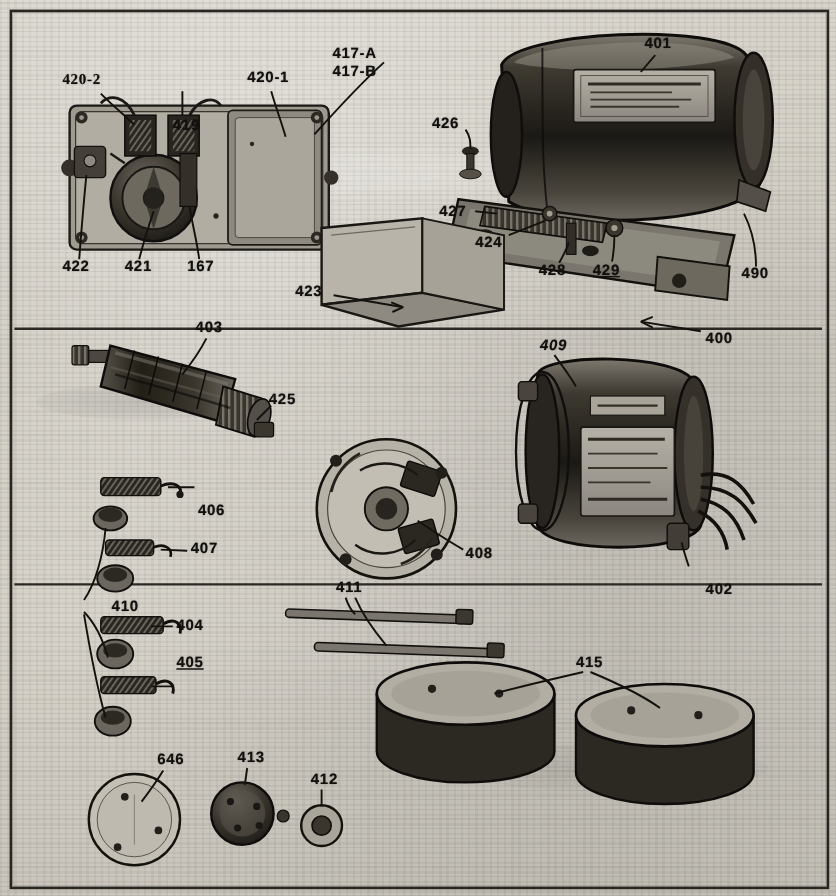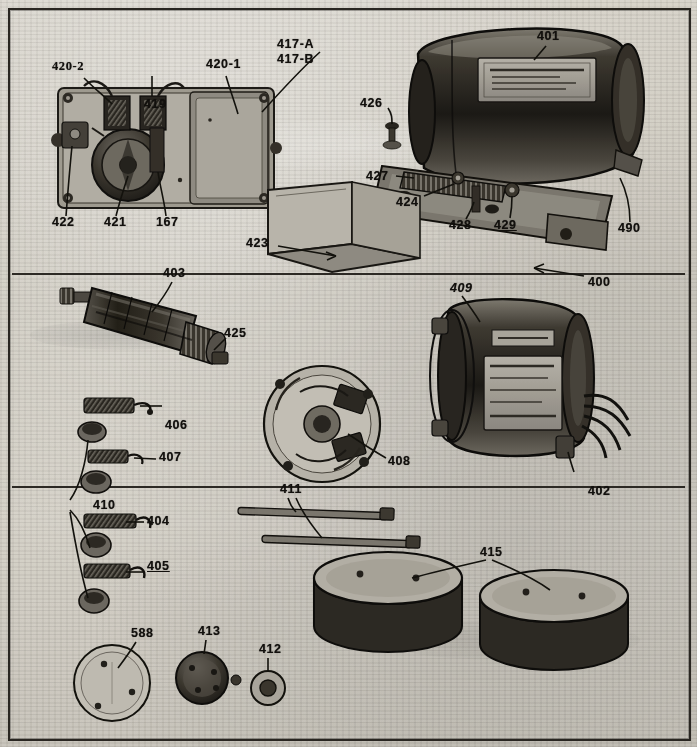--- a/index.html
+++ b/index.html
@@ -465,7 +465,7 @@
   <div class="lbl" style="left:53px;  top:498px;margin-left:40px;">410</div>
   <div class="lbl" style="left:280px; top:482px;">411</div>
   <div class="lbl" style="left:147px; top:514px;">404</div>
-  <div class="lbl" style="left:147px; top:559px;text-decoration:underline;">405</div>
+  <div class="lbl" style="left:147px; top:545px;text-decoration:underline;">405</div>
   <div class="lbl" style="left:480px; top:545px;">415</div>
   <div class="lbl" style="left:131px; top:626px;">588</div>
   <div class="lbl" style="left:198px; top:624px;">413</div>

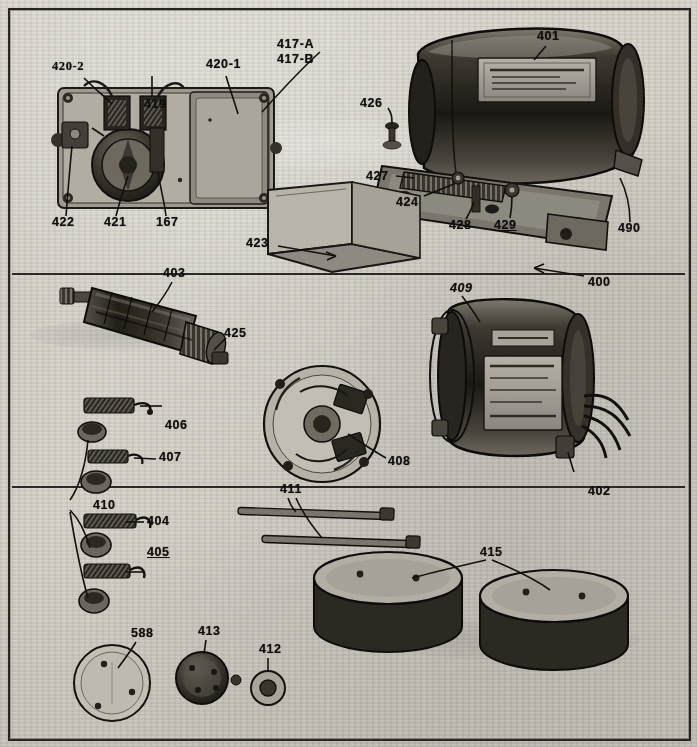--- a/index.html
+++ b/index.html
@@ -467,7 +467,7 @@
   <div class="lbl" style="left:147px; top:514px;">404</div>
   <div class="lbl" style="left:147px; top:545px;text-decoration:underline;">405</div>
   <div class="lbl" style="left:480px; top:545px;">415</div>
-  <div class="lbl" style="left:131px; top:626px;">588</div>
+  <div class="lbl" style="left:131px; top:626px;">646</div>
   <div class="lbl" style="left:198px; top:624px;">413</div>
   <div class="lbl" style="left:259px; top:642px;">412</div>
 

